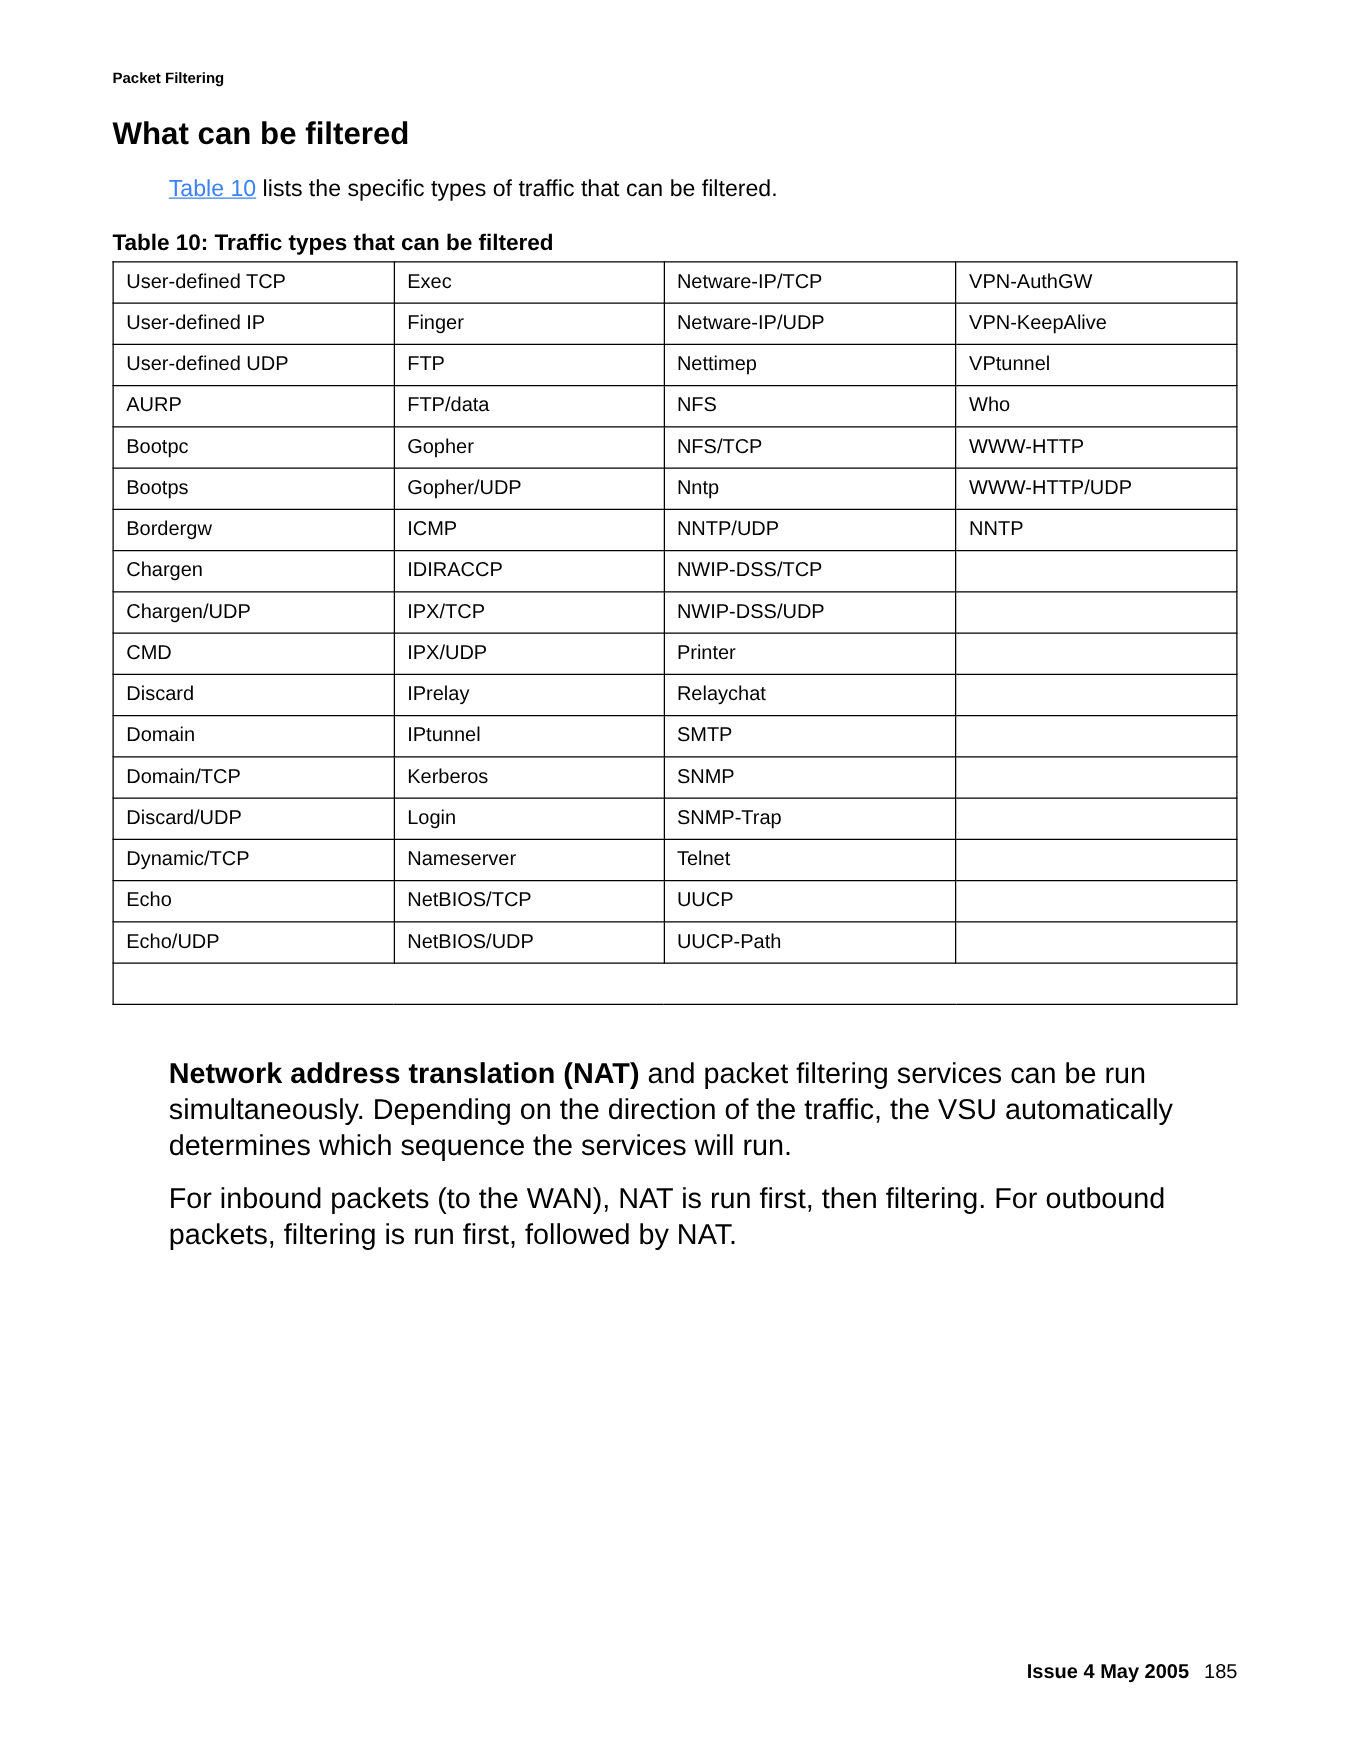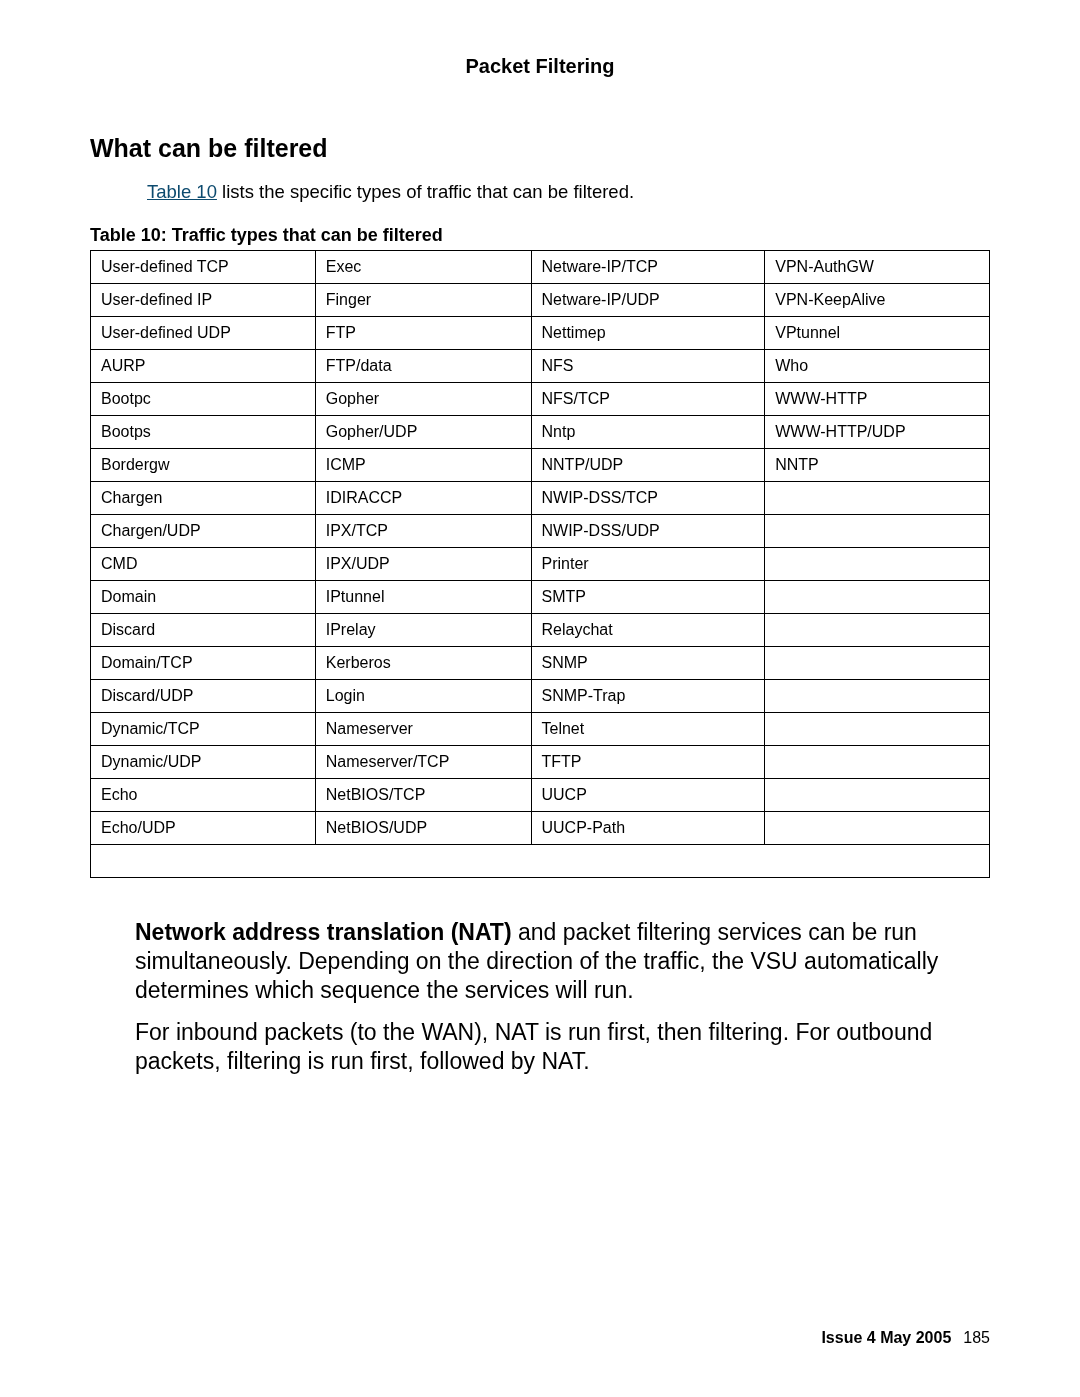--- a/index.html
+++ b/index.html
@@ -17,10 +17,10 @@
     box-sizing: border-box;
   }
   .header-right {
-    text-align: center;
-    font-weight: bold;
-    font-size: 20px;
-    margin-bottom: 56px;
+    text-align: left;
+    font-weight: bold;
+    font-size: 12px;
+    margin-bottom: 24px;
   }
   h2.section-title {
     font-size: 25px;

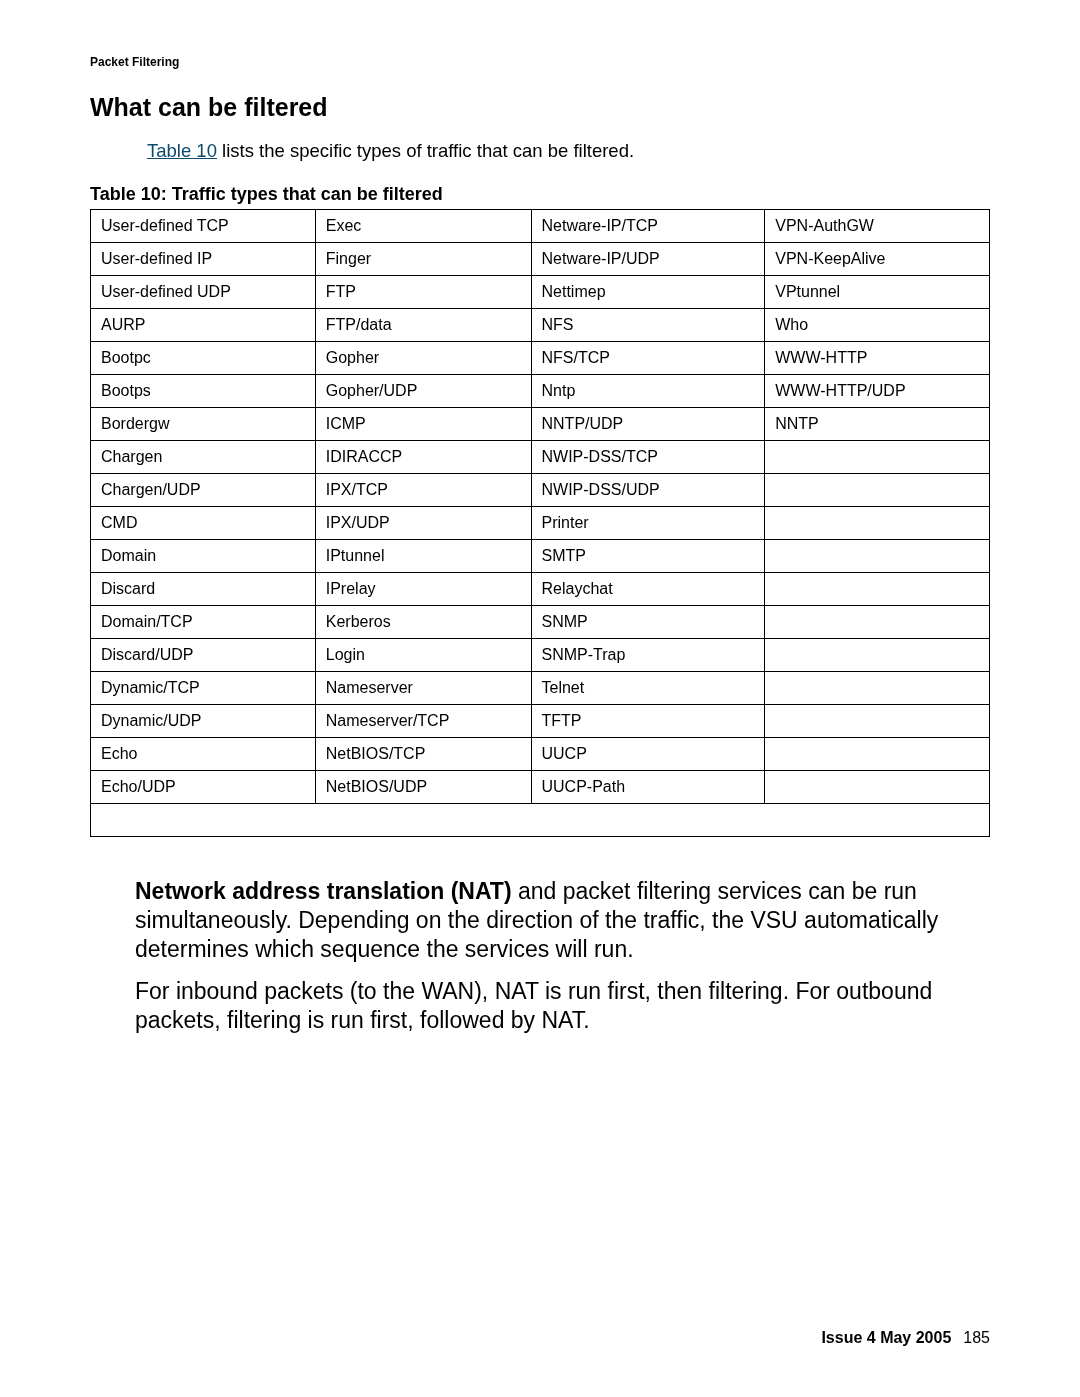--- a/index.html
+++ b/index.html
@@ -32,9 +32,8 @@
     font-size: 18.5px;
   }
   .intro-line .link {
-    color: #0c4a6e;
+    color: #3b82f6;
     text-decoration: underline;
-    margin-left: 12px;
   }
   .table-caption {
     font-weight: bold;

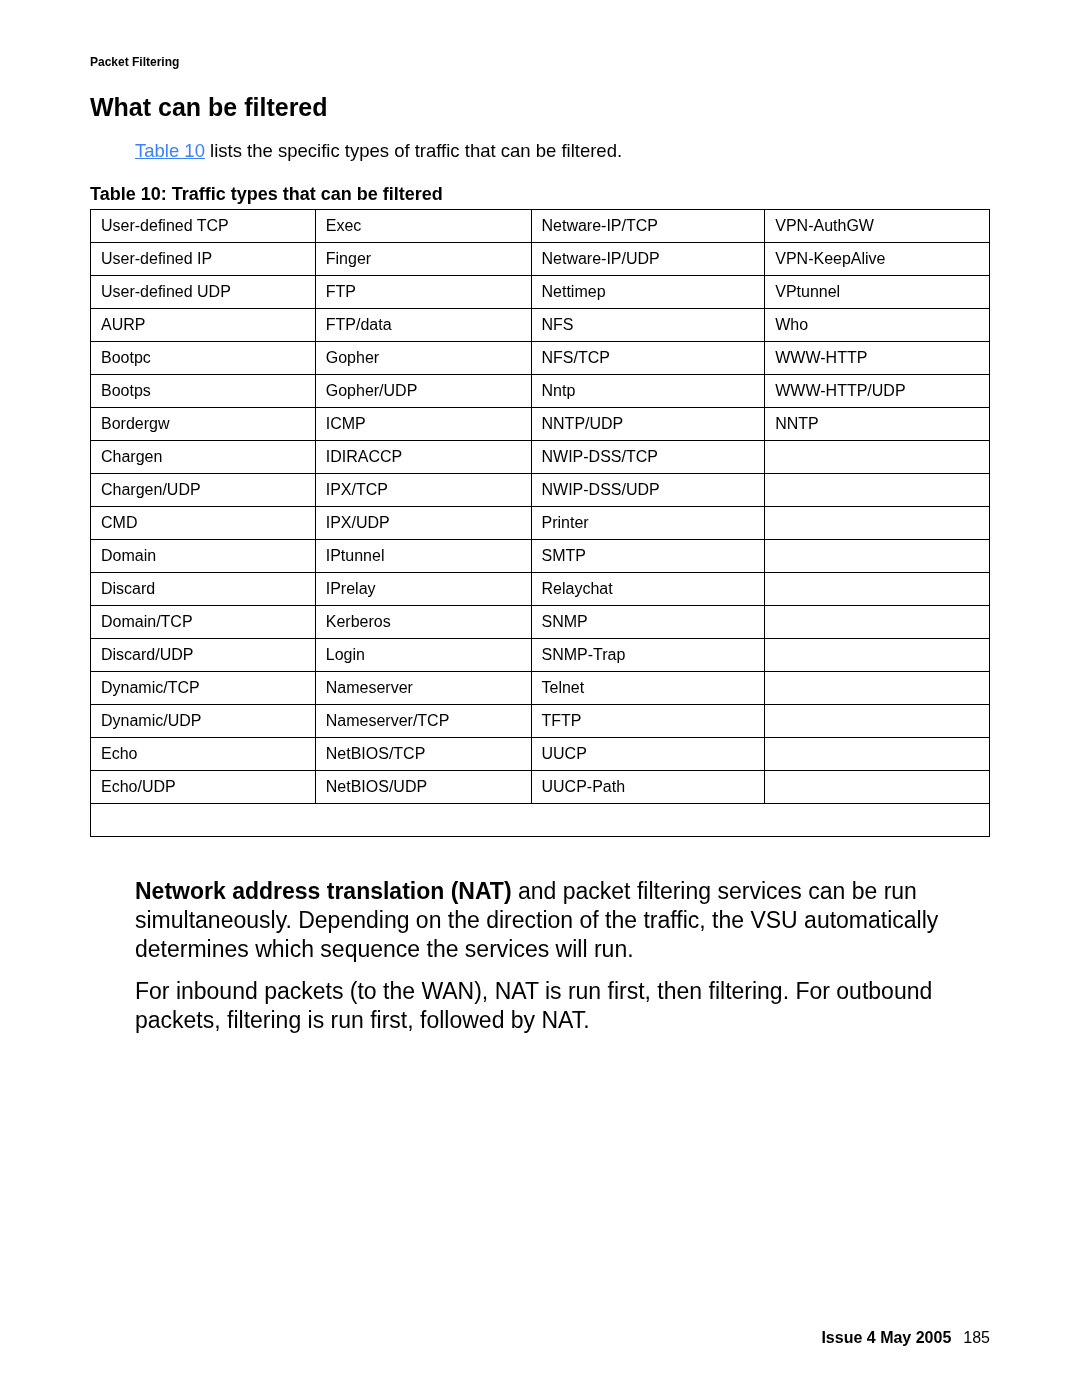--- a/index.html
+++ b/index.html
@@ -162,18 +162,18 @@
           <td></td>
         </tr>
         <tr>
+          <td>Discard</td>
+          <td>IPrelay</td>
+          <td>Relaychat</td>
+          <td></td>
+        </tr>
+        <tr>
           <td>Domain</td>
           <td>IPtunnel</td>
           <td>SMTP</td>
           <td></td>
         </tr>
         <tr>
-          <td>Discard</td>
-          <td>IPrelay</td>
-          <td>Relaychat</td>
-          <td></td>
-        </tr>
-        <tr>
           <td>Domain/TCP</td>
           <td>Kerberos</td>
           <td>SNMP</td>

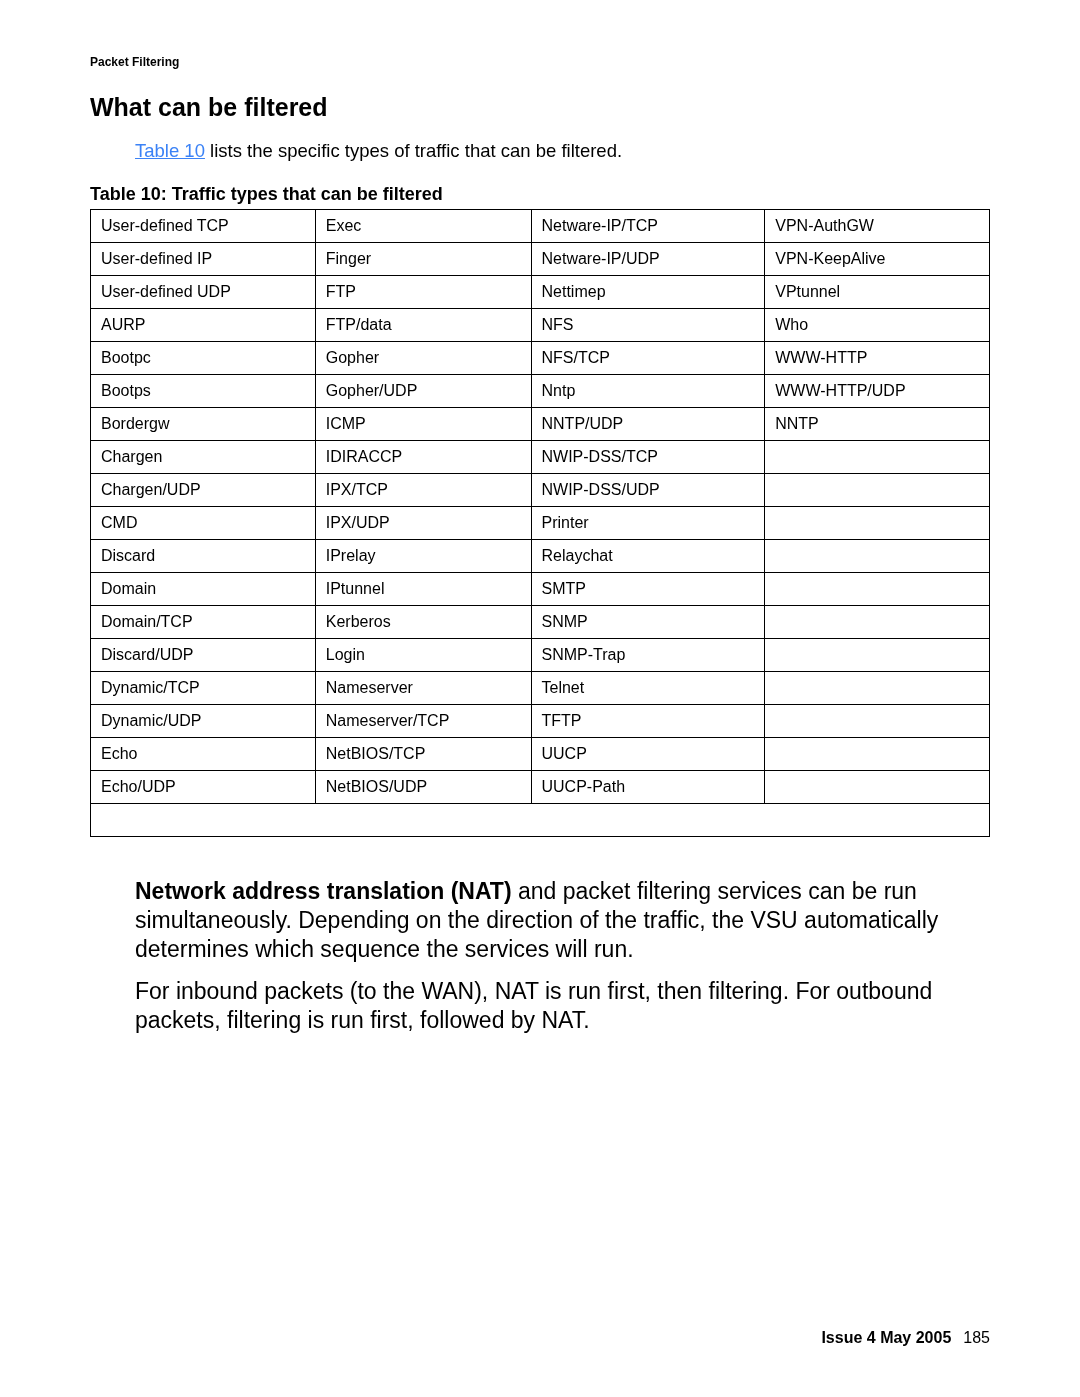--- a/index.html
+++ b/index.html
@@ -192,12 +192,6 @@
           <td></td>
         </tr>
         <tr>
-          <td>Dynamic/UDP</td>
-          <td>Nameserver/TCP</td>
-          <td>TFTP</td>
-          <td></td>
-        </tr>
-        <tr>
           <td>Echo</td>
           <td>NetBIOS/TCP</td>
           <td>UUCP</td>

